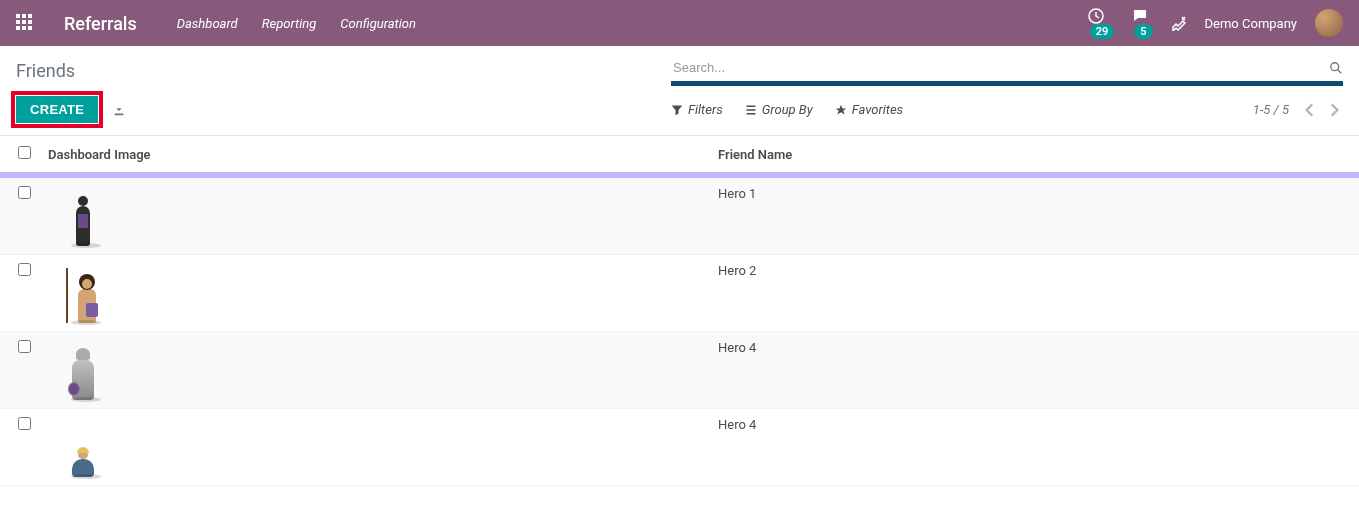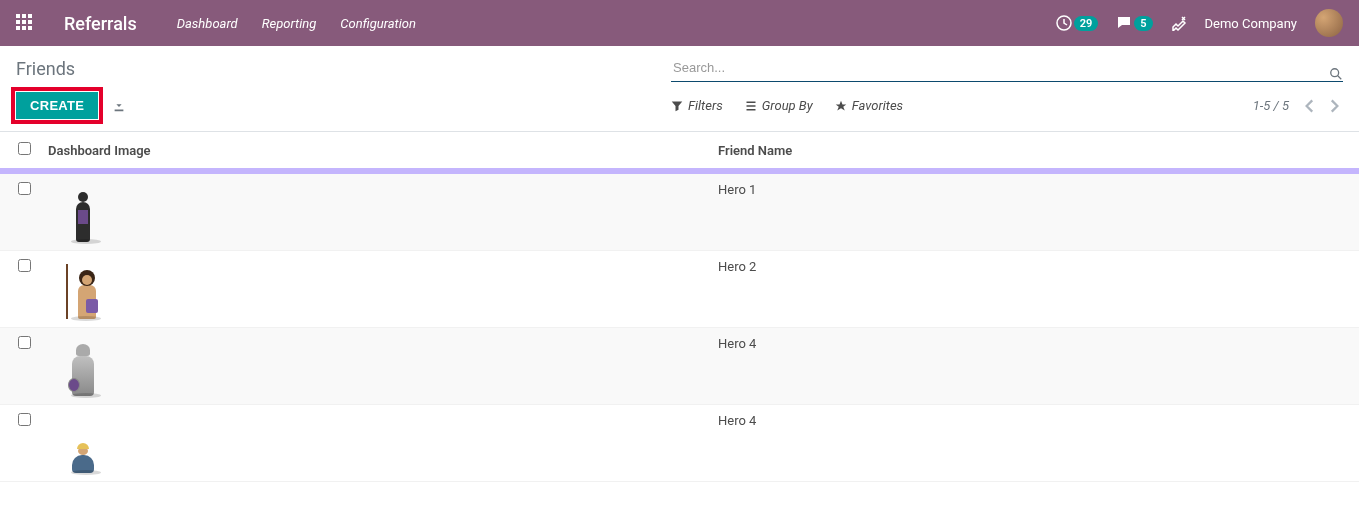--- a/index.html
+++ b/index.html
@@ -20,7 +20,7 @@
     .nav-menu { display: flex; gap: 24px; }
     .nav-menu a { color: #fff; text-decoration: none; font-size: 13px; cursor: pointer; font-style: italic; }
     .nav-right { margin-left: auto; display: flex; align-items: center; gap: 18px; }
-    .badge-wrap { position: relative; display: flex; align-items: center; cursor: pointer; }
+    .badge-wrap { position: relative; display: flex; cursor: pointer; flex-direction: column; }
     .badge { background: #00A09D; color: #fff; border-radius: 10px; font-size: 11px; font-weight: 600; padding: 1px 6px; margin-left: 2px; }
     .icon-svg { fill: #fff; width: 16px; height: 16px; }
     .company { font-size: 13px; text-align: right; }

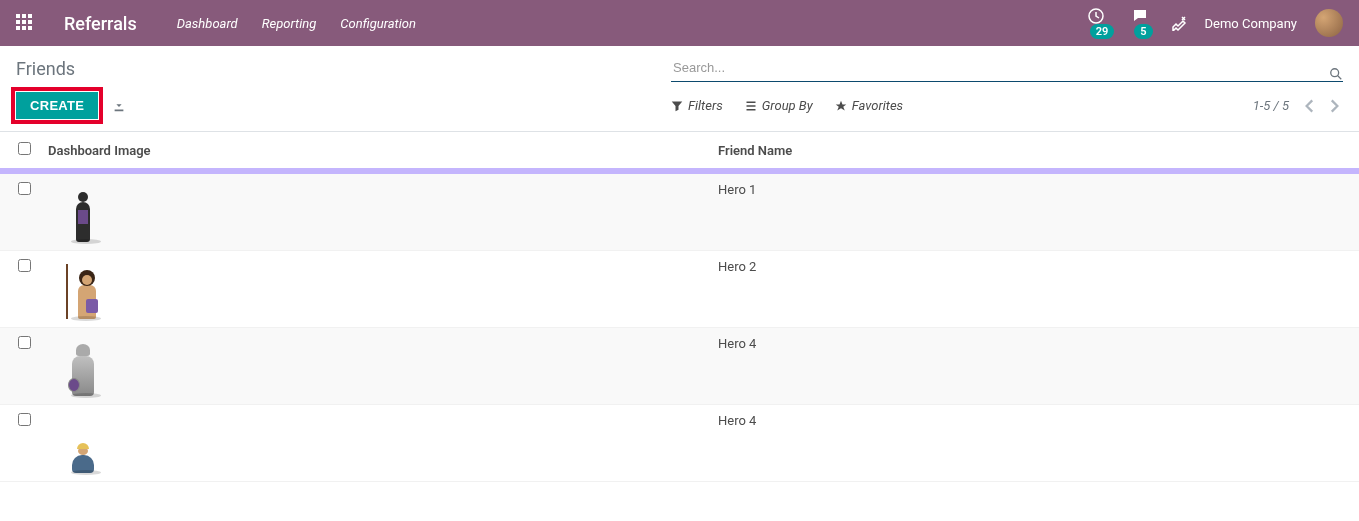--- a/index.html
+++ b/index.html
@@ -30,7 +30,7 @@
     .control-panel { border-bottom: 1px solid #dee2e6; }
     .cp-row1 { display: flex; align-items: center; padding: 8px 16px 4px; }
     .breadcrumb { font-size: 18px; color: #6c757d; }
-    .search-wrap { margin-left: auto; width: 672px; position: relative; border-bottom: 1px solid #0c4a6e; display: flex; align-items: flex-end; }
+    .search-wrap { margin-left: auto; width: 672px; position: relative; border-bottom: 5px solid #0c4a6e; display: flex; align-items: center; }
     .search-input { border: none; outline: none; width: 100%; padding: 6px 24px 6px 2px; font-size: 13px; background: transparent; }
     .search-input::placeholder { color: #999; }
     .search-icon-btn { position: absolute; right: 0; fill: #6c757d; width: 14px; height: 14px; cursor:pointer; }

